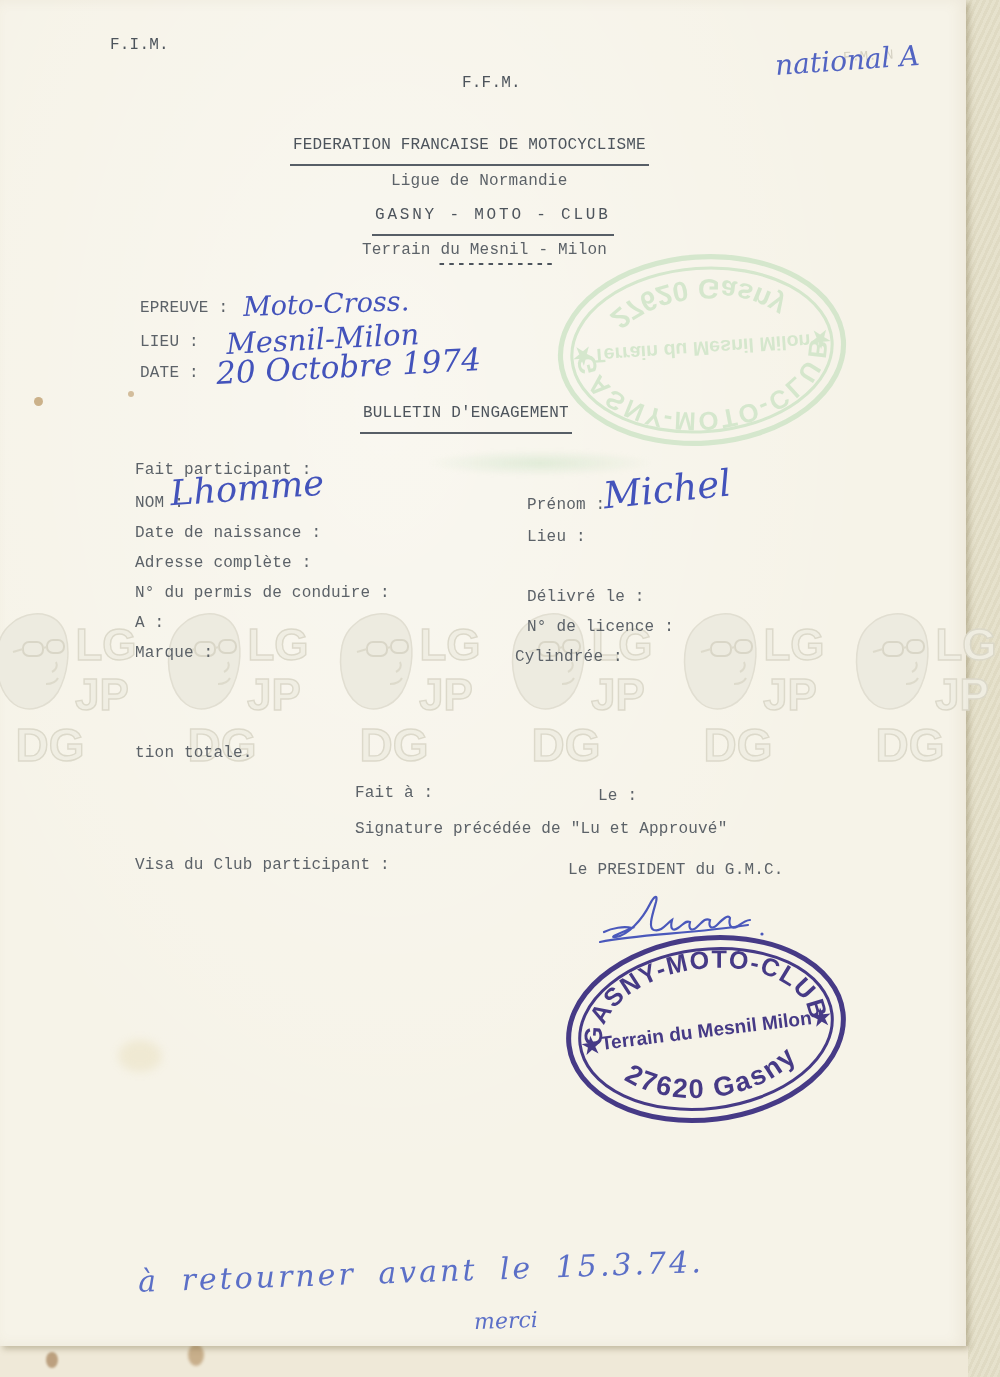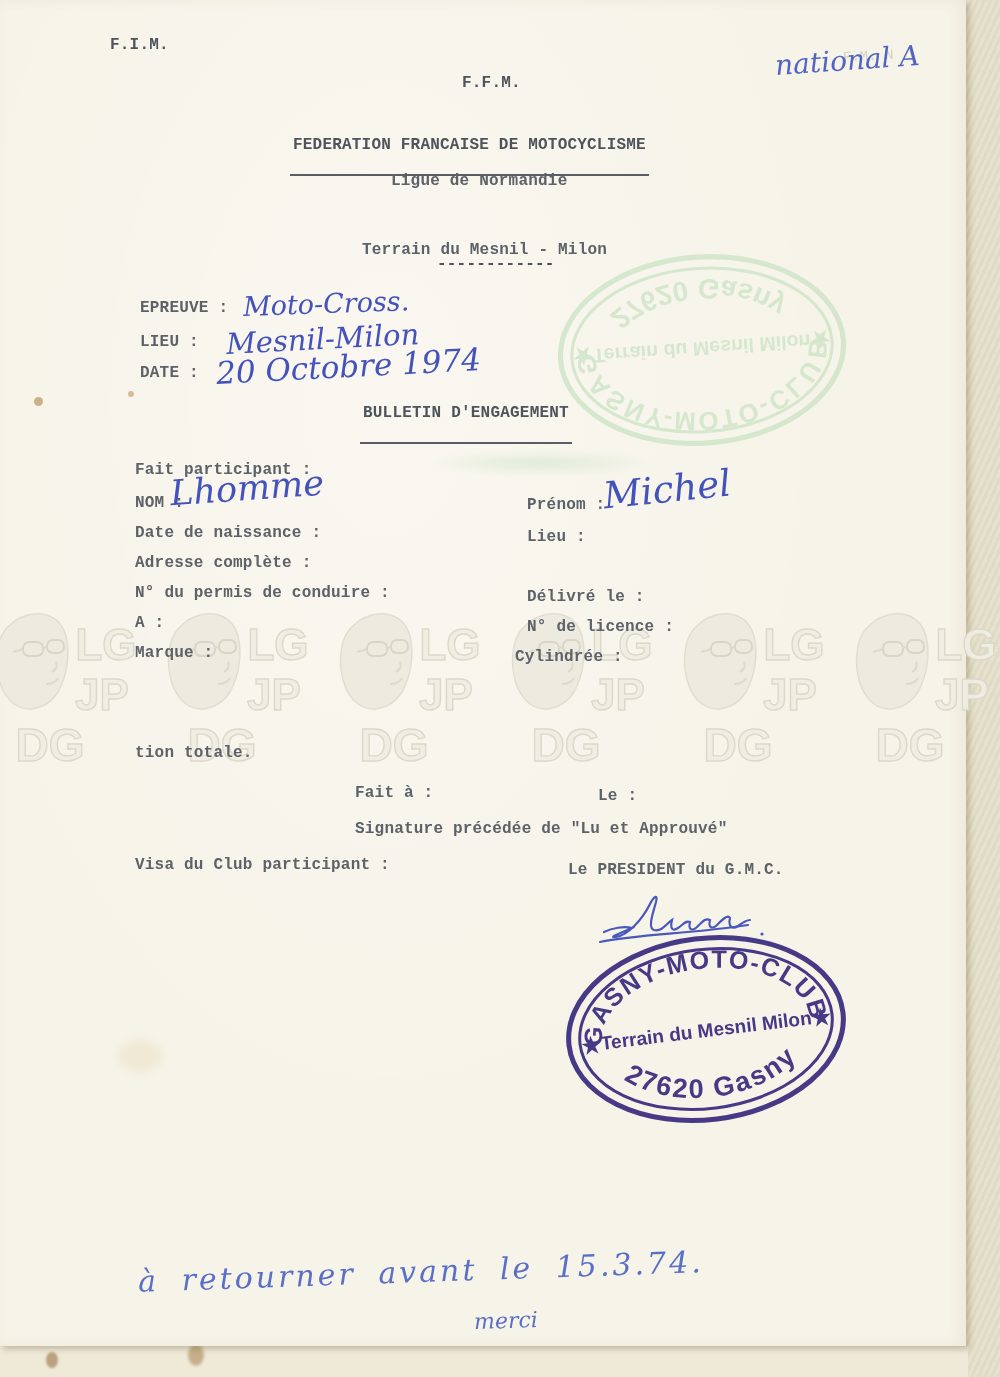--- a/index.html
+++ b/index.html
@@ -11,7 +11,7 @@
         background-image:radial-gradient(ellipse at 40% 30%, rgba(255,255,255,.35), rgba(0,0,0,0) 60%);
         box-shadow:3px 3px 6px rgba(110,95,55,.35), inset -6px 0 14px rgba(140,120,70,.08);}
   .tw{position:absolute;font-family:"Liberation Mono","DejaVu Sans Mono",monospace;font-size:16px;
-      color:#5c6268;letter-spacing:.2px;white-space:pre;font-weight:bold;}
+      color:#5c6268;letter-spacing:.2px;white-space:pre;}
   .tw.dark{color:#4d545c;}
   .tw.u{border-bottom:2px solid #575e66;padding:0 3px 20px 3px;}
   .hw{position:absolute;font-family:"DejaVu Serif",serif;font-style:italic;color:#4353bb;white-space:pre;}

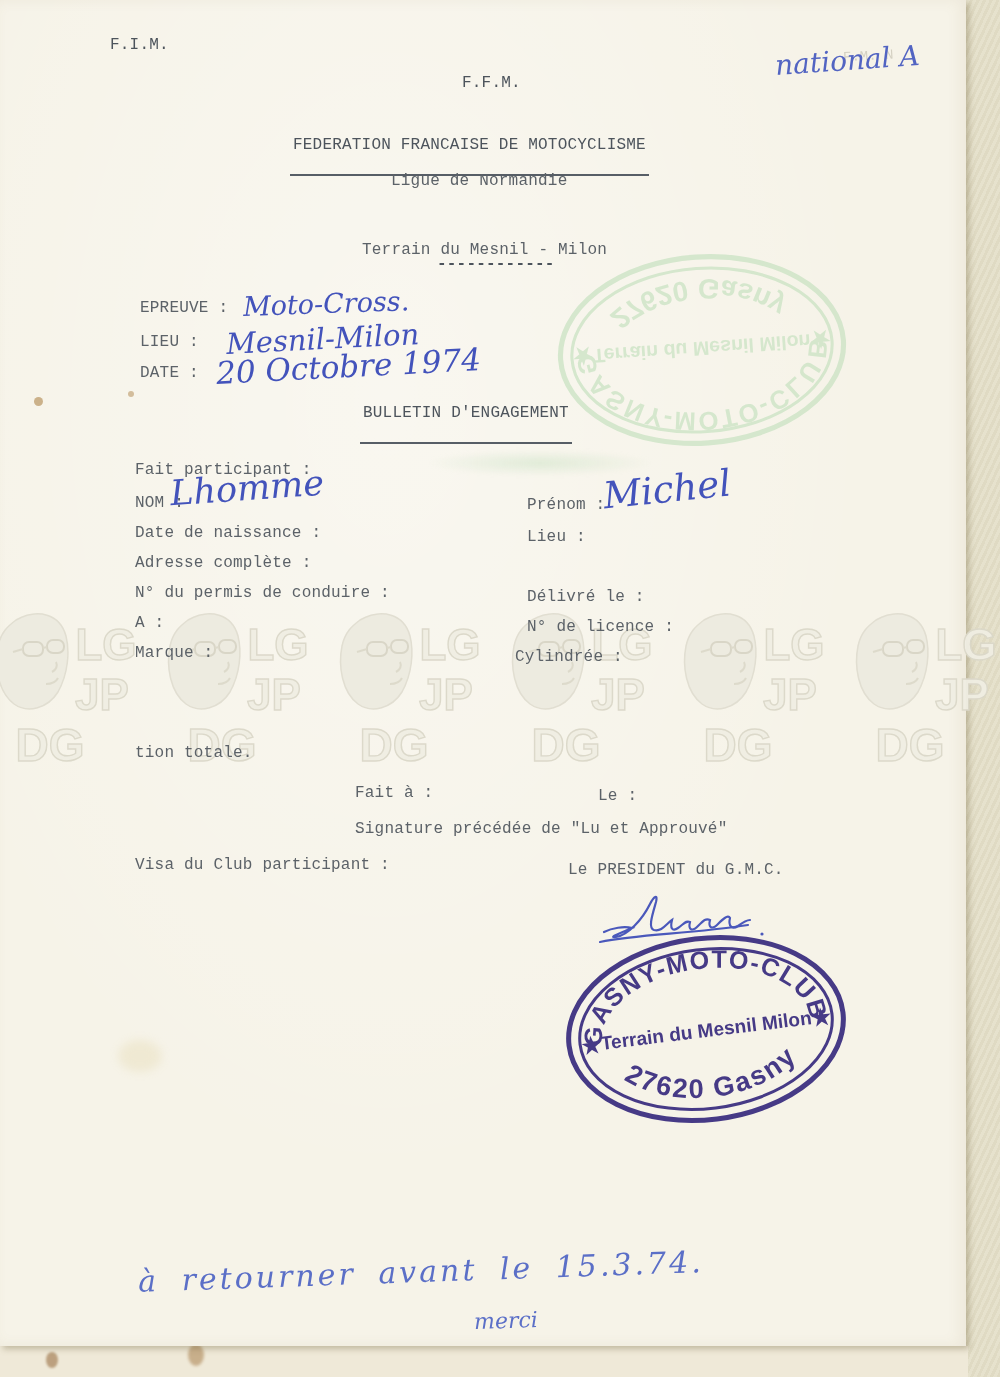--- a/index.html
+++ b/index.html
@@ -13,7 +13,7 @@
   .tw{position:absolute;font-family:"Liberation Mono","DejaVu Sans Mono",monospace;font-size:16px;
       color:#5c6268;letter-spacing:.2px;white-space:pre;}
   .tw.dark{color:#4d545c;}
-  .tw.u{border-bottom:2px solid #575e66;padding:0 3px 20px 3px;}
+  .tw.u{border-bottom:2px solid #575e66;padding:0 3px 10px 3px;}
   .hw{position:absolute;font-family:"DejaVu Serif",serif;font-style:italic;color:#4353bb;white-space:pre;}
   .hw-light{color:#5b6fc7;}
   .faint{position:absolute;font-family:"Liberation Mono",monospace;color:#b9b5a4;opacity:.55;}

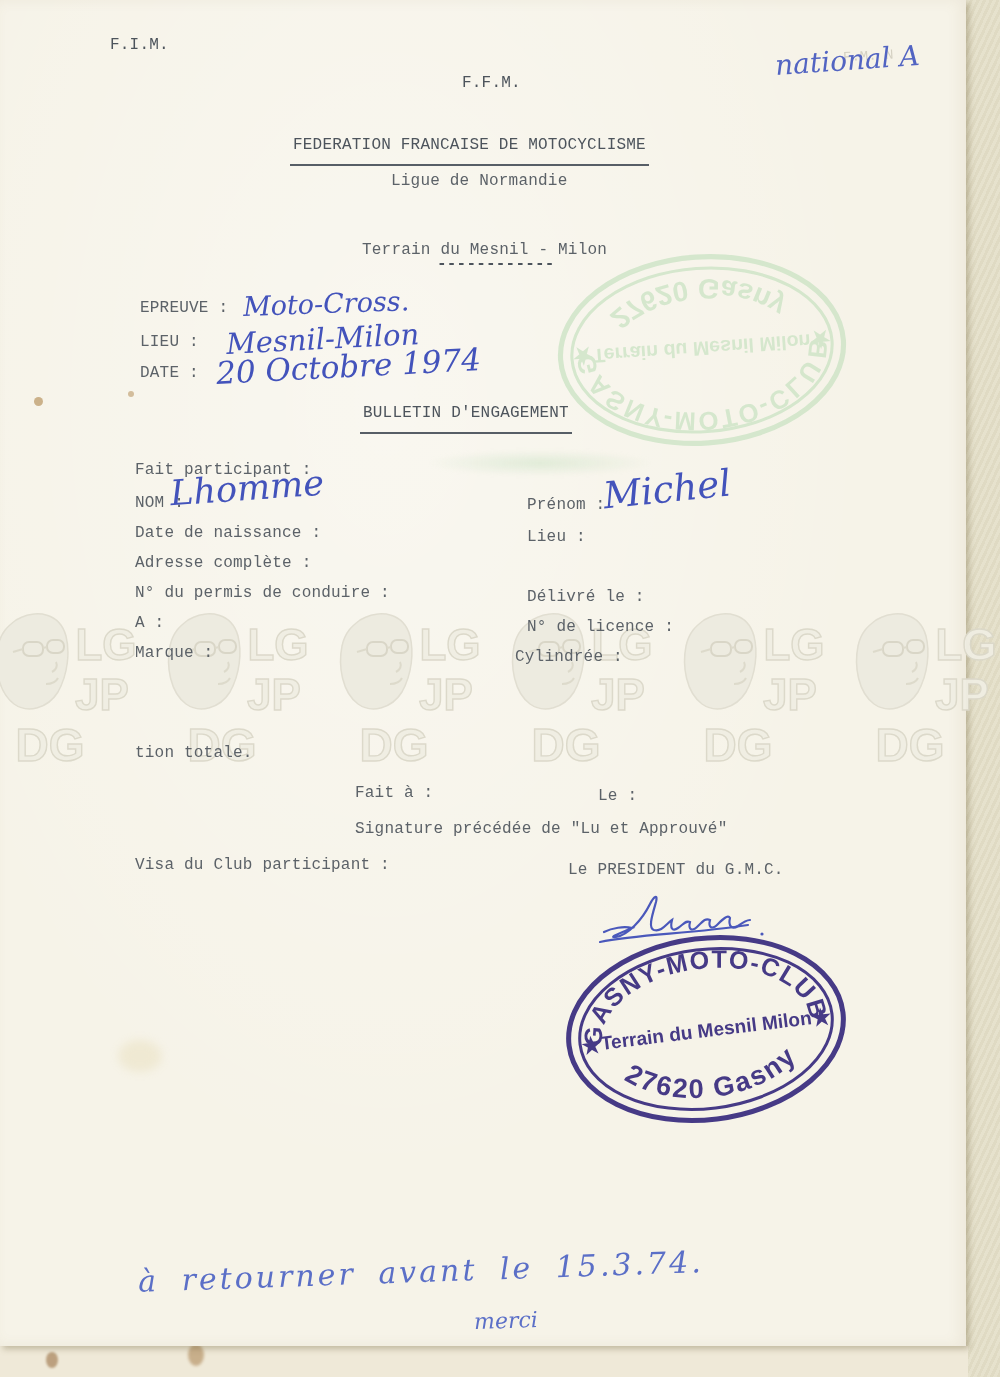--- a/index.html
+++ b/index.html
@@ -97,6 +97,7 @@
 
     <div class="tw dark u" style="left:290px;top:136px">FEDERATION FRANCAISE DE MOTOCYCLISME</div>
     <div class="tw" style="left:391px;top:172px">Ligue de Normandie</div>
+    <div class="tw dark u" style="left:372px;top:206px;letter-spacing:2.8px">GASNY - MOTO - CLUB</div>
     <div class="tw" style="left:362px;top:241px">Terrain du Mesnil - Milon</div>
     <div class="tw dark" style="left:437px;top:255px;font-weight:bold">------------</div>
 

